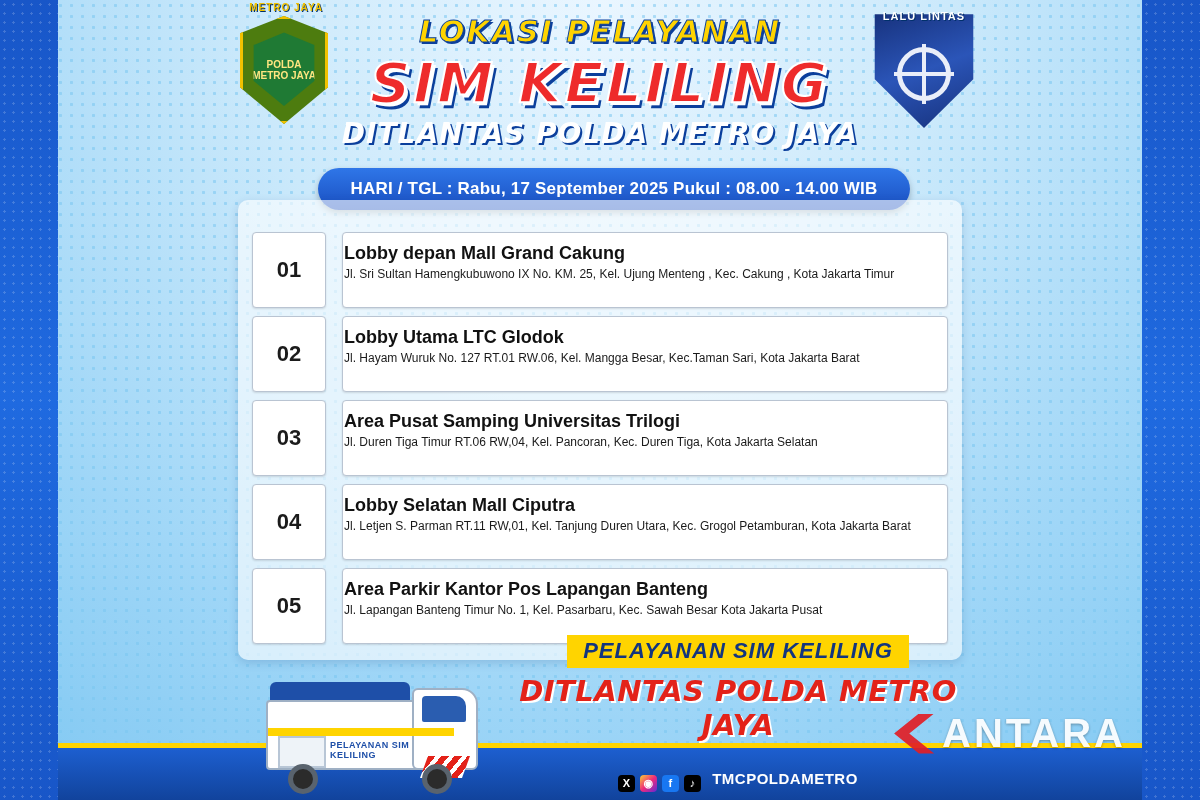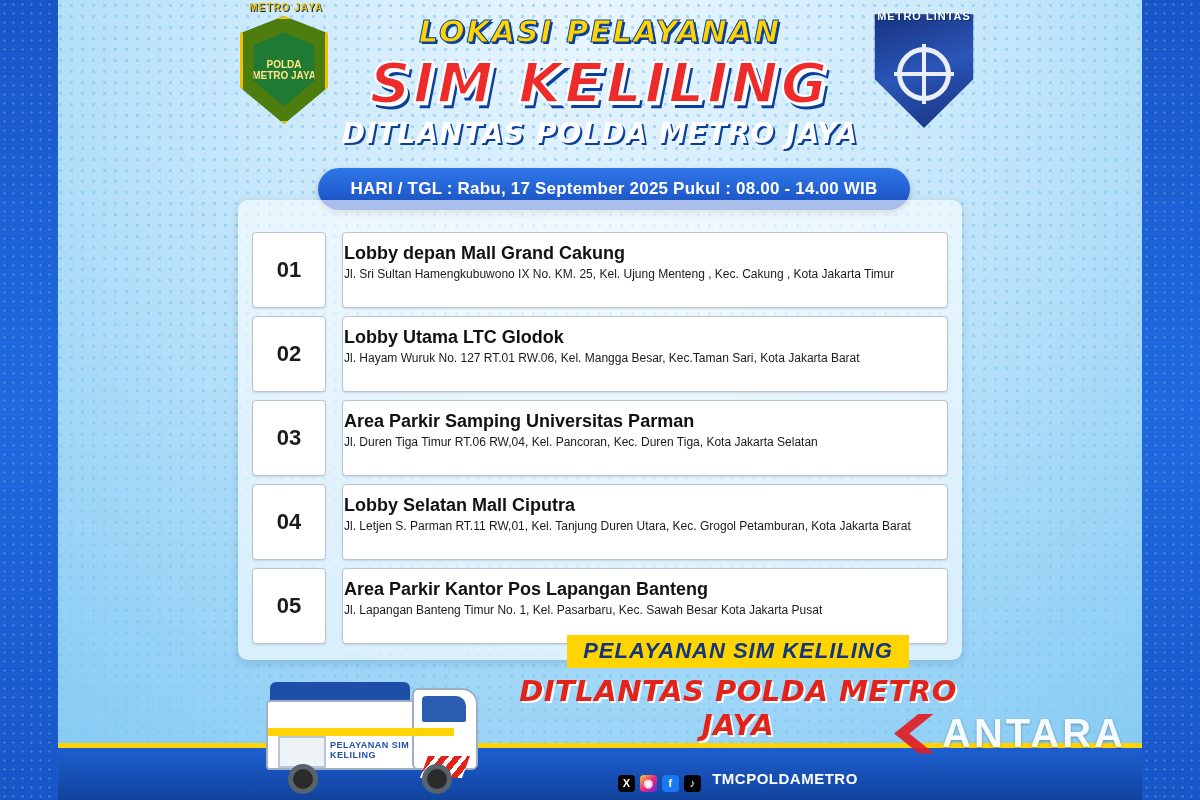--- a/index.html
+++ b/index.html
@@ -458,7 +458,7 @@
     </div>
 
     <div class="badge-right">
-      <div class="badge-right-label">METRO LINTAS</div>
+      <div class="badge-right-label">LALU LINTAS</div>
       <div class="shield-lantas">
         <div class="wheel"></div>
       </div>

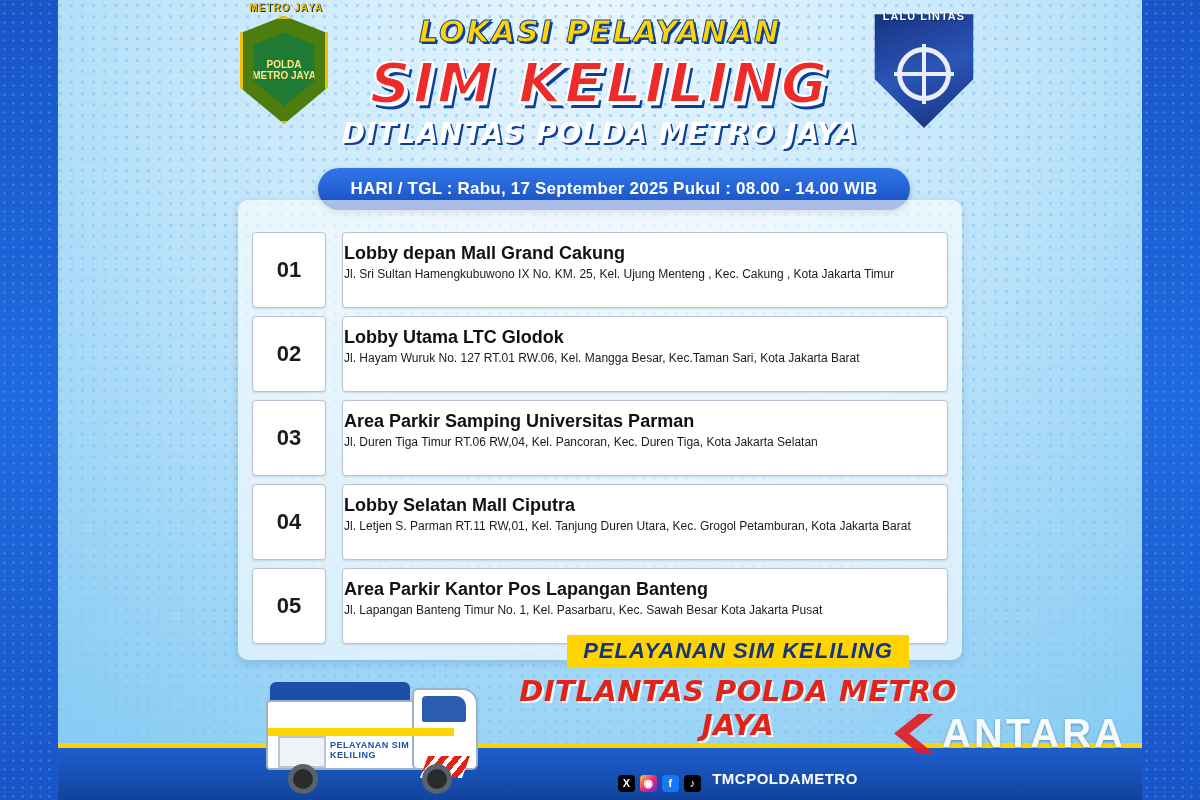--- a/index.html
+++ b/index.html
@@ -489,7 +489,7 @@
     <div class="row">
       <div class="row-num">03</div>
       <div class="row-body">
-        <p class="row-title">Area Parkir Samping Universitas Parman</p>
+        <p class="row-title">Area Pusat Samping Universitas Trilogi</p>
         <p class="row-addr">Jl. Duren Tiga Timur RT.06 RW,04, Kel. Pancoran, Kec. Duren Tiga, Kota Jakarta Selatan</p>
       </div>
     </div>

